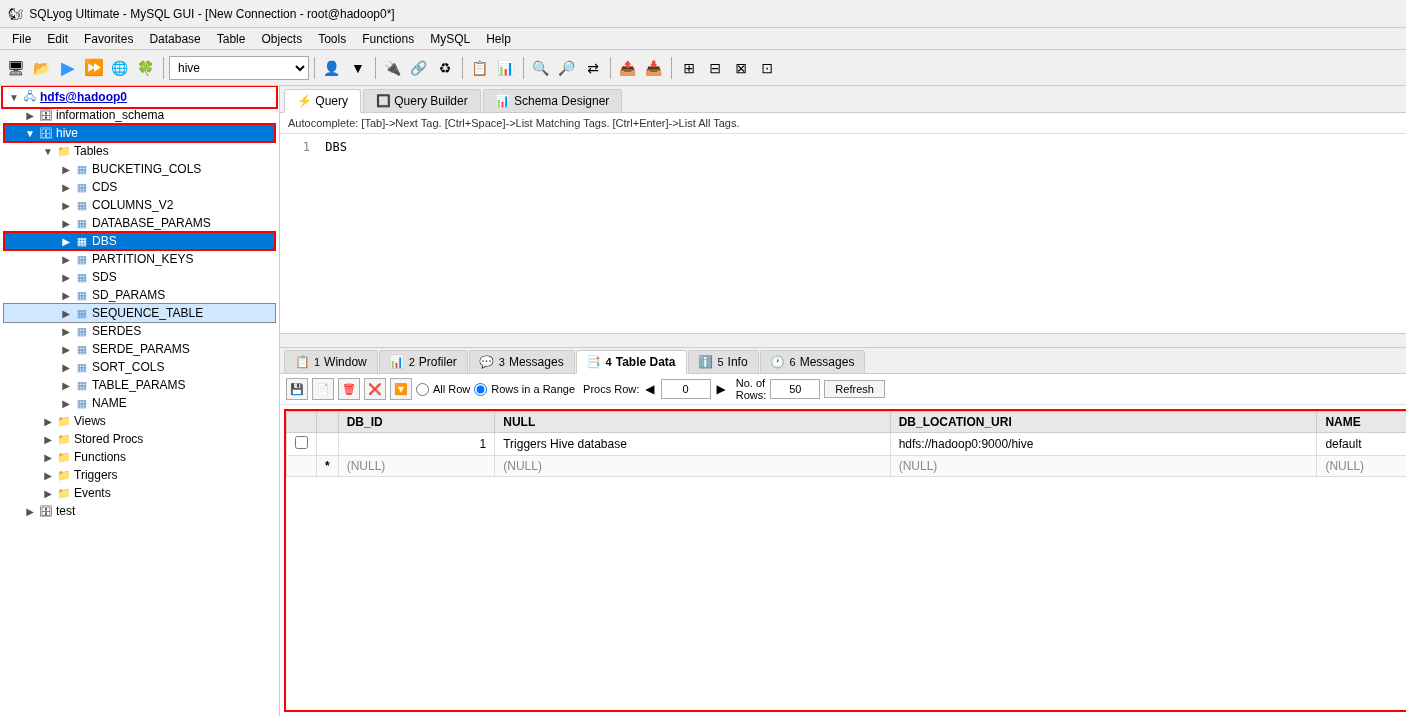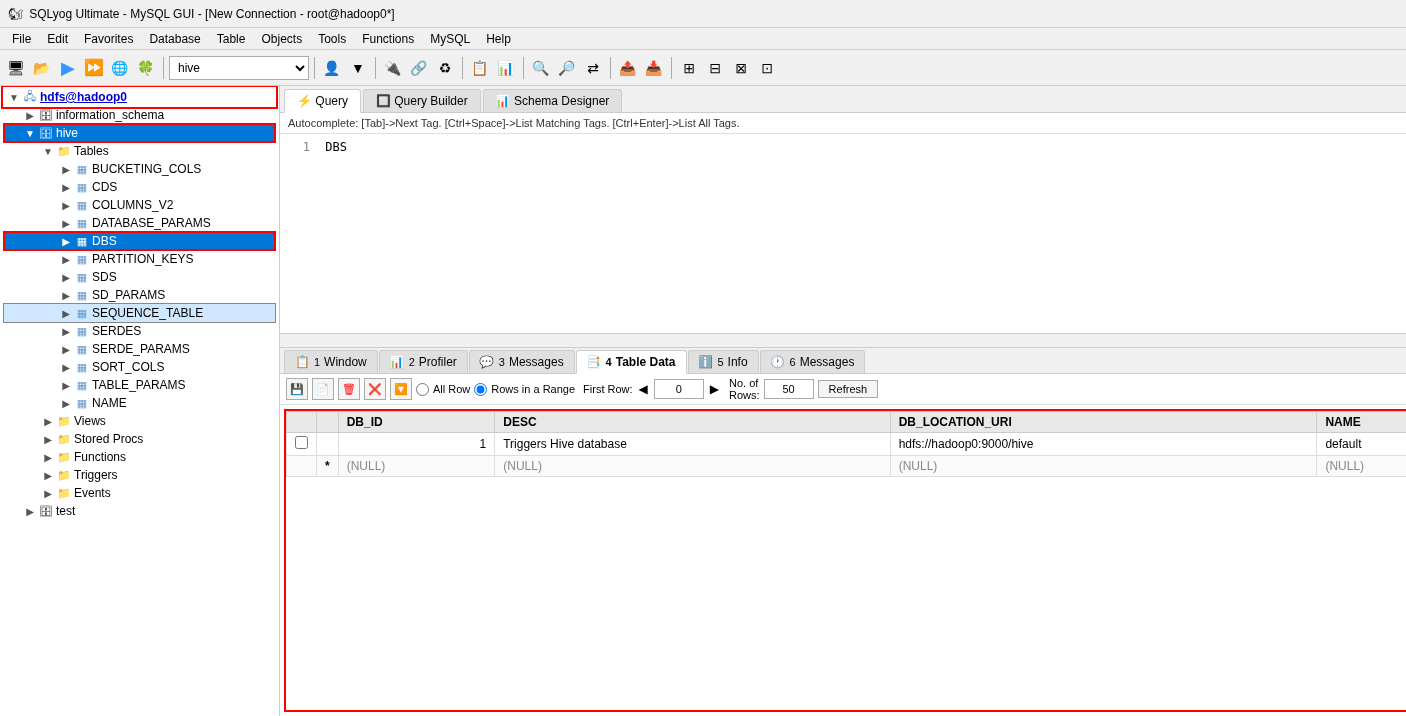--- a/index.html
+++ b/index.html
@@ -355,7 +355,7 @@
         <input type="radio" name="row-option" id="rows-range" checked="" style="">
         <label for="rows-range">Rows in a Range</label>
       </div>
-      <span style="margin-left:4px;font-size:11px;">First Row:</span>
+      <span style="margin-left:4px;font-size:11px;">Procs Row:</span>
       <span class="nav-arrow">◀</span>
       <input type="text" class="nav-input" value="0" style="">
       <span class="nav-arrow">▶</span>

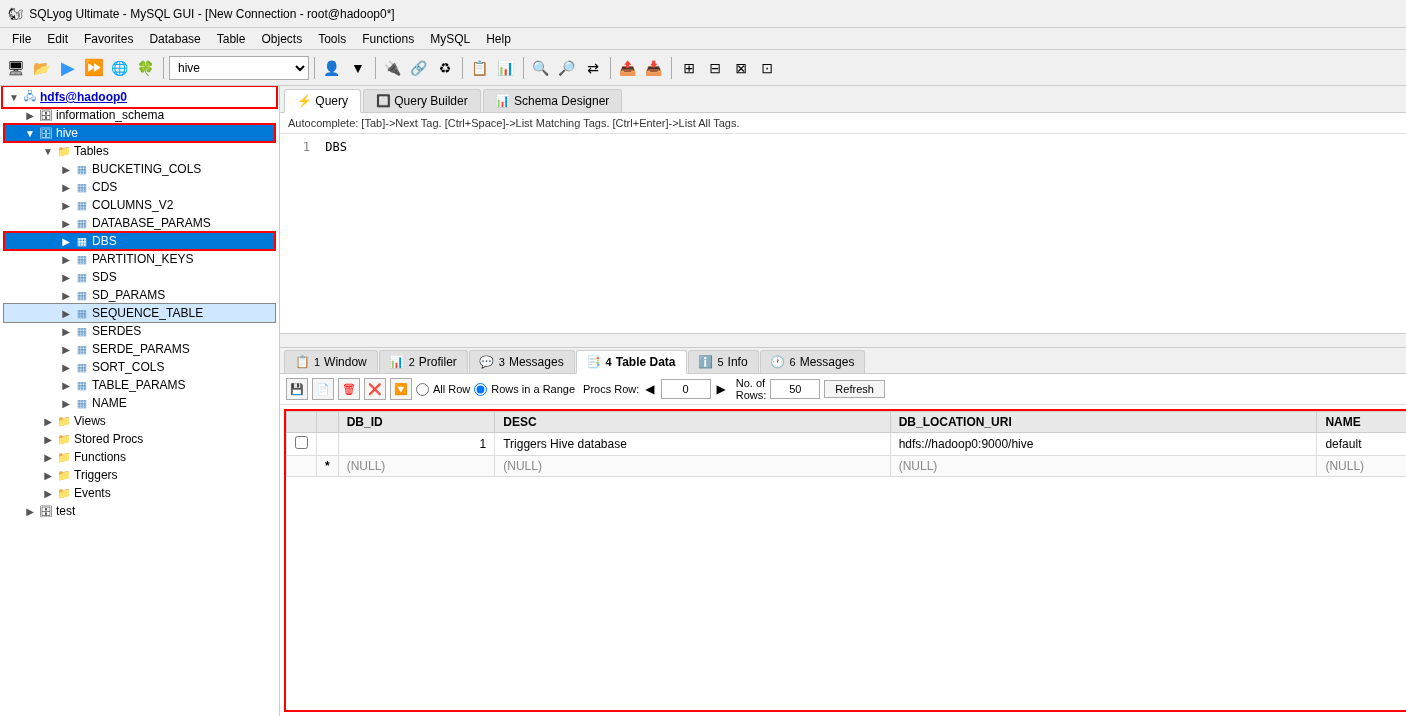--- a/index.html
+++ b/index.html
@@ -371,7 +371,7 @@
             <th style="width:20px;"></th>
             <th style="width:20px;"></th>
             <th>DB_ID</th>
-            <th>DESC</th>
+            <th>NULL</th>
             <th>DB_LOCATION_URI</th>
             <th>NAME</th>
           </tr>

